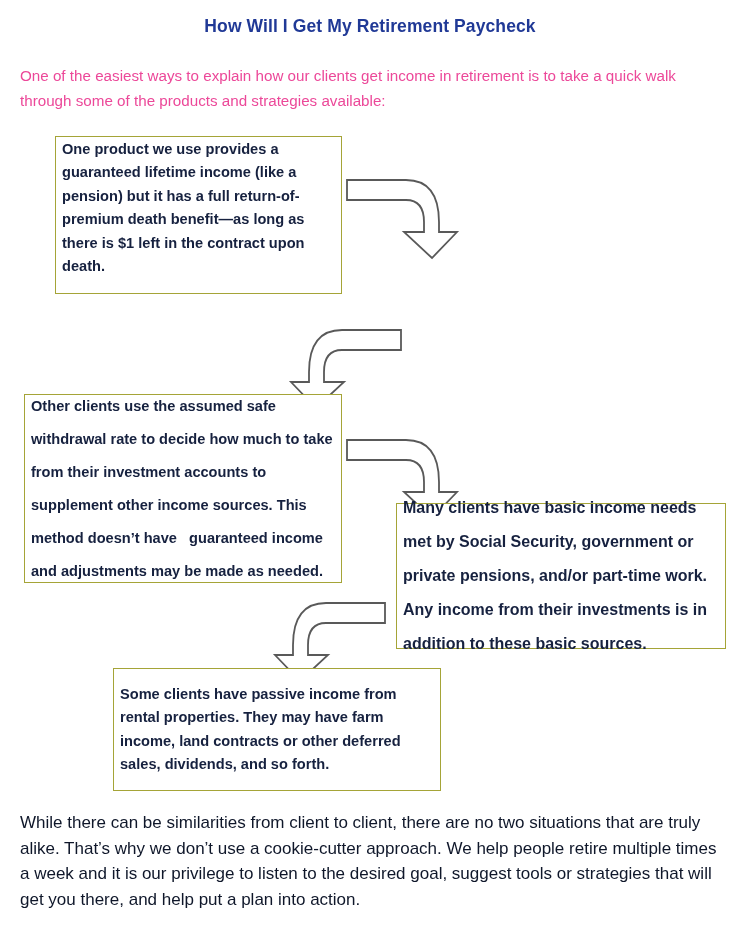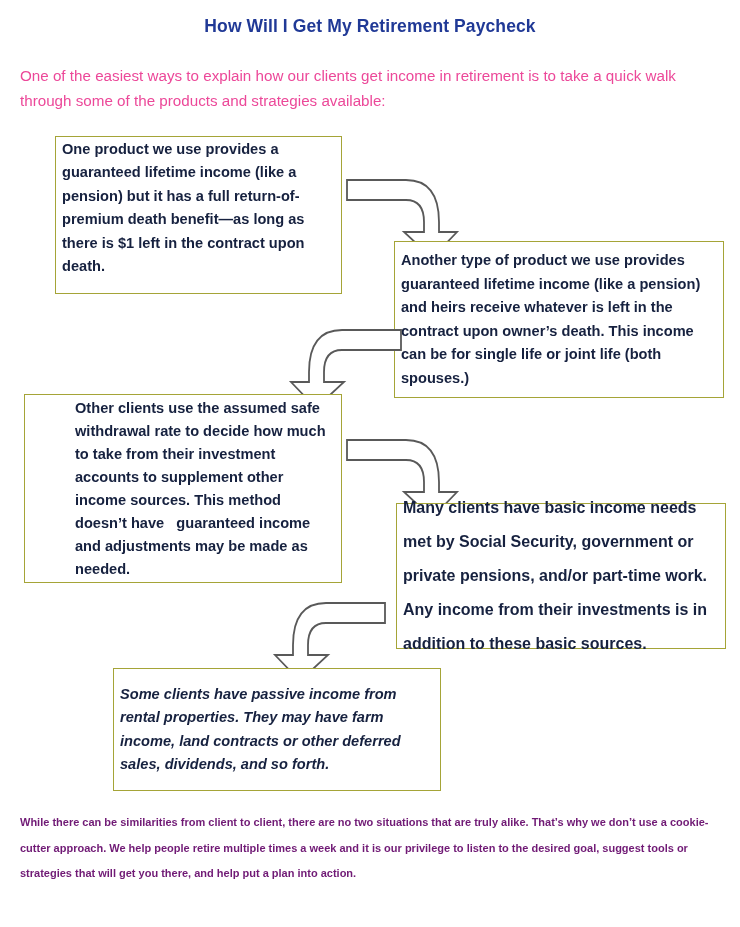--- a/index.html
+++ b/index.html
@@ -110,9 +110,6 @@
     </svg>
   </div>
 
-  <div class="flow-box" id="box2">
-    <span class="txt">Another type of product we use provides guaranteed lifetime income (like a pension) and heirs receive whatever is left in the contract upon owner’s death. This income can be for single life or joint life (both spouses.)</span>
-  </div>
 
   <div class="arrow" id="arrow2" style="left:286px; top:320px;">
     <svg width="118" height="90" viewBox="0 0 118 90" fill="none">

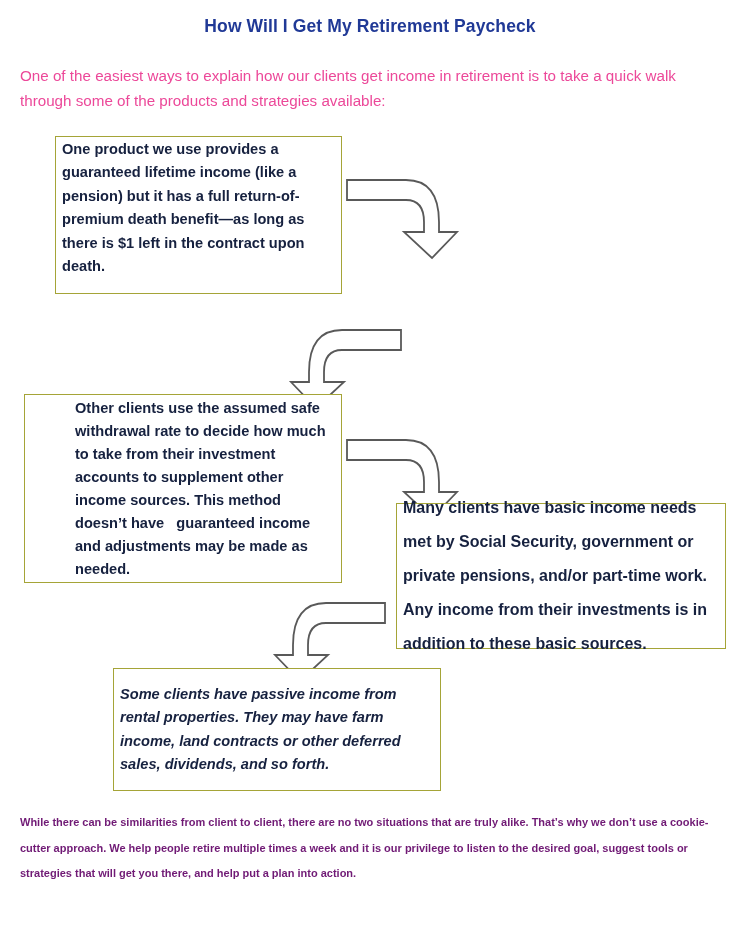--- a/index.html
+++ b/index.html
@@ -80,7 +80,7 @@
   #box1 { left: 55px;  top: 136px; width: 287px; height: 158px; font-size: 14.6px; line-height: 23.5px; }
   #box1 .txt { margin-top: -14px; }
   #box2 { left: 394px; top: 241px; width: 330px; height: 157px; font-size: 14.6px; line-height: 23.5px; }
-  #box3 { left: 24px;  top: 394px; width: 318px; height: 189px; font-size: 14.6px; line-height: 23px; padding-left: 44px; }
+  #box3 { left: 24px;  top: 394px; width: 318px; height: 189px; font-size: 14.6px; line-height: 33px; }
   #box4 { left: 396px; top: 503px; width: 330px; height: 146px; font-size: 16px; line-height: 34px; }
   #box5 { left: 113px; top: 668px; width: 328px; height: 123px; font-size: 14.6px; line-height: 23.5px; font-style: italic; }
 

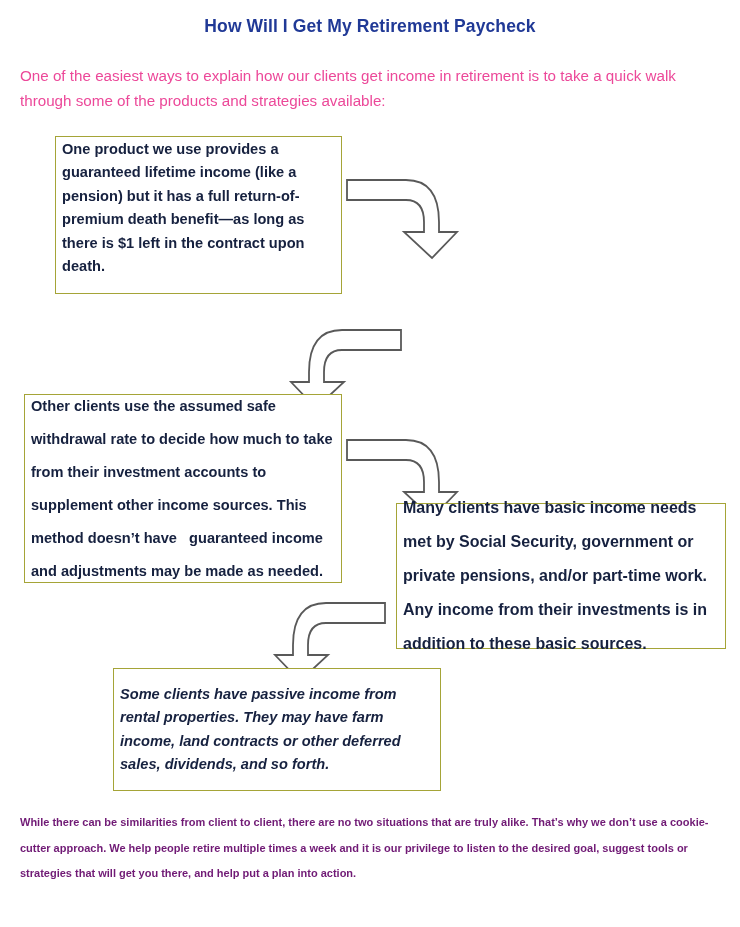--- a/index.html
+++ b/index.html
@@ -82,7 +82,7 @@
   #box2 { left: 394px; top: 241px; width: 330px; height: 157px; font-size: 14.6px; line-height: 23.5px; }
   #box3 { left: 24px;  top: 394px; width: 318px; height: 189px; font-size: 14.6px; line-height: 33px; }
   #box4 { left: 396px; top: 503px; width: 330px; height: 146px; font-size: 16px; line-height: 34px; }
-  #box5 { left: 113px; top: 668px; width: 328px; height: 123px; font-size: 14.6px; line-height: 23.5px; font-style: italic; }
+  #box5 { left: 113px; top: 668px; width: 328px; height: 123px; font-size: 14.6px; line-height: 23.5px; }
 
   
   .arrow {

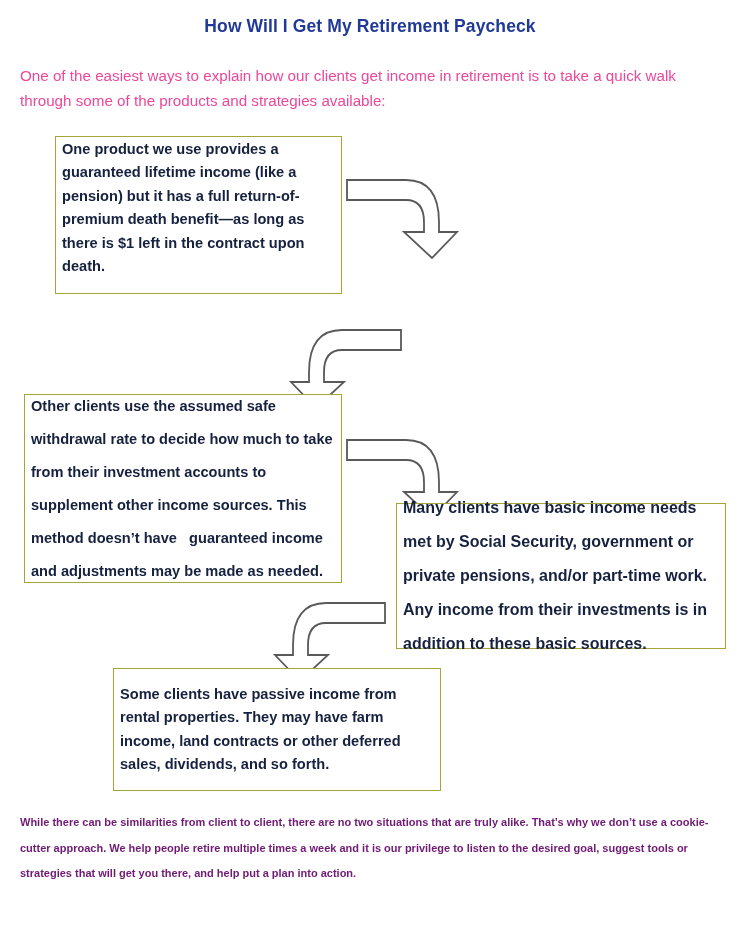--- a/index.html
+++ b/index.html
@@ -52,10 +52,10 @@
     left: 20px;
     top: 810px;
     width: 702px;
-    font-size: 11px;
+    font-size: 17px;
     line-height: 25.5px;
-    color: #701a75;
-    font-weight: 700;
+    color: #0f172a;
+    font-weight: 400;
   }
 
   

